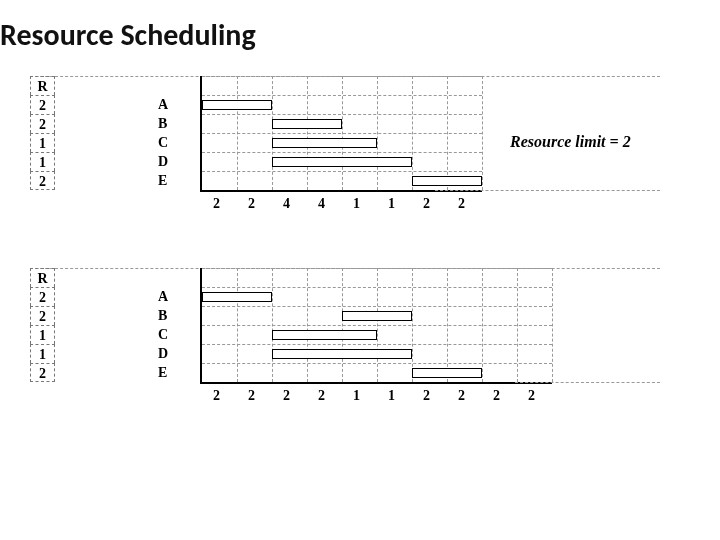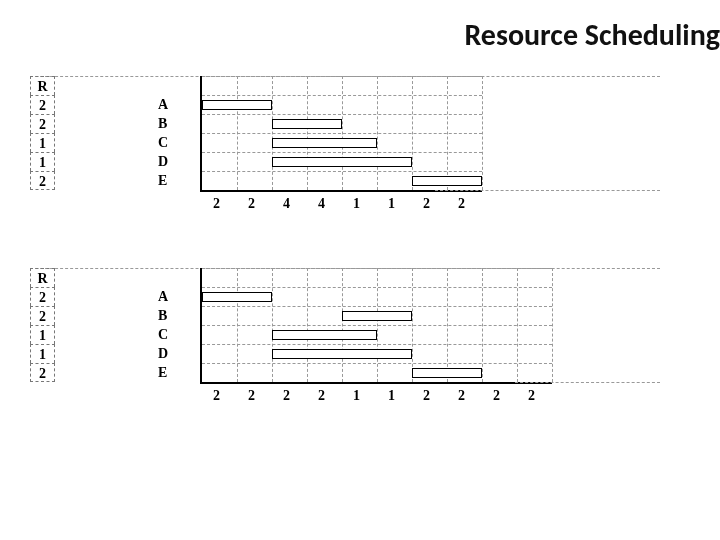--- a/index.html
+++ b/index.html
@@ -11,7 +11,7 @@
     position: relative;
   }
   .title {
-    text-align: right;
+    text-align: left;
     font-weight: bold;
     font-size: 30px;
     font-family: Calibri, Arial, sans-serif;

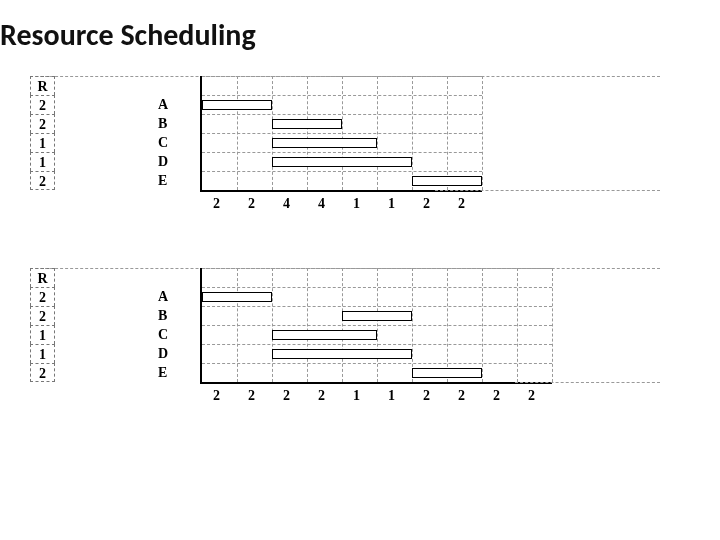--- a/index.html
+++ b/index.html
@@ -171,6 +171,7 @@
       <span style="left:262px;">2</span>
     </div>
   </div>
+  <div class="rlimit" style="left:480px; top:62px;">Resource limit = 2</div>
   <div class="topdash" style="left:405px; right:60px; top:119px;"></div>
 </div>
 

